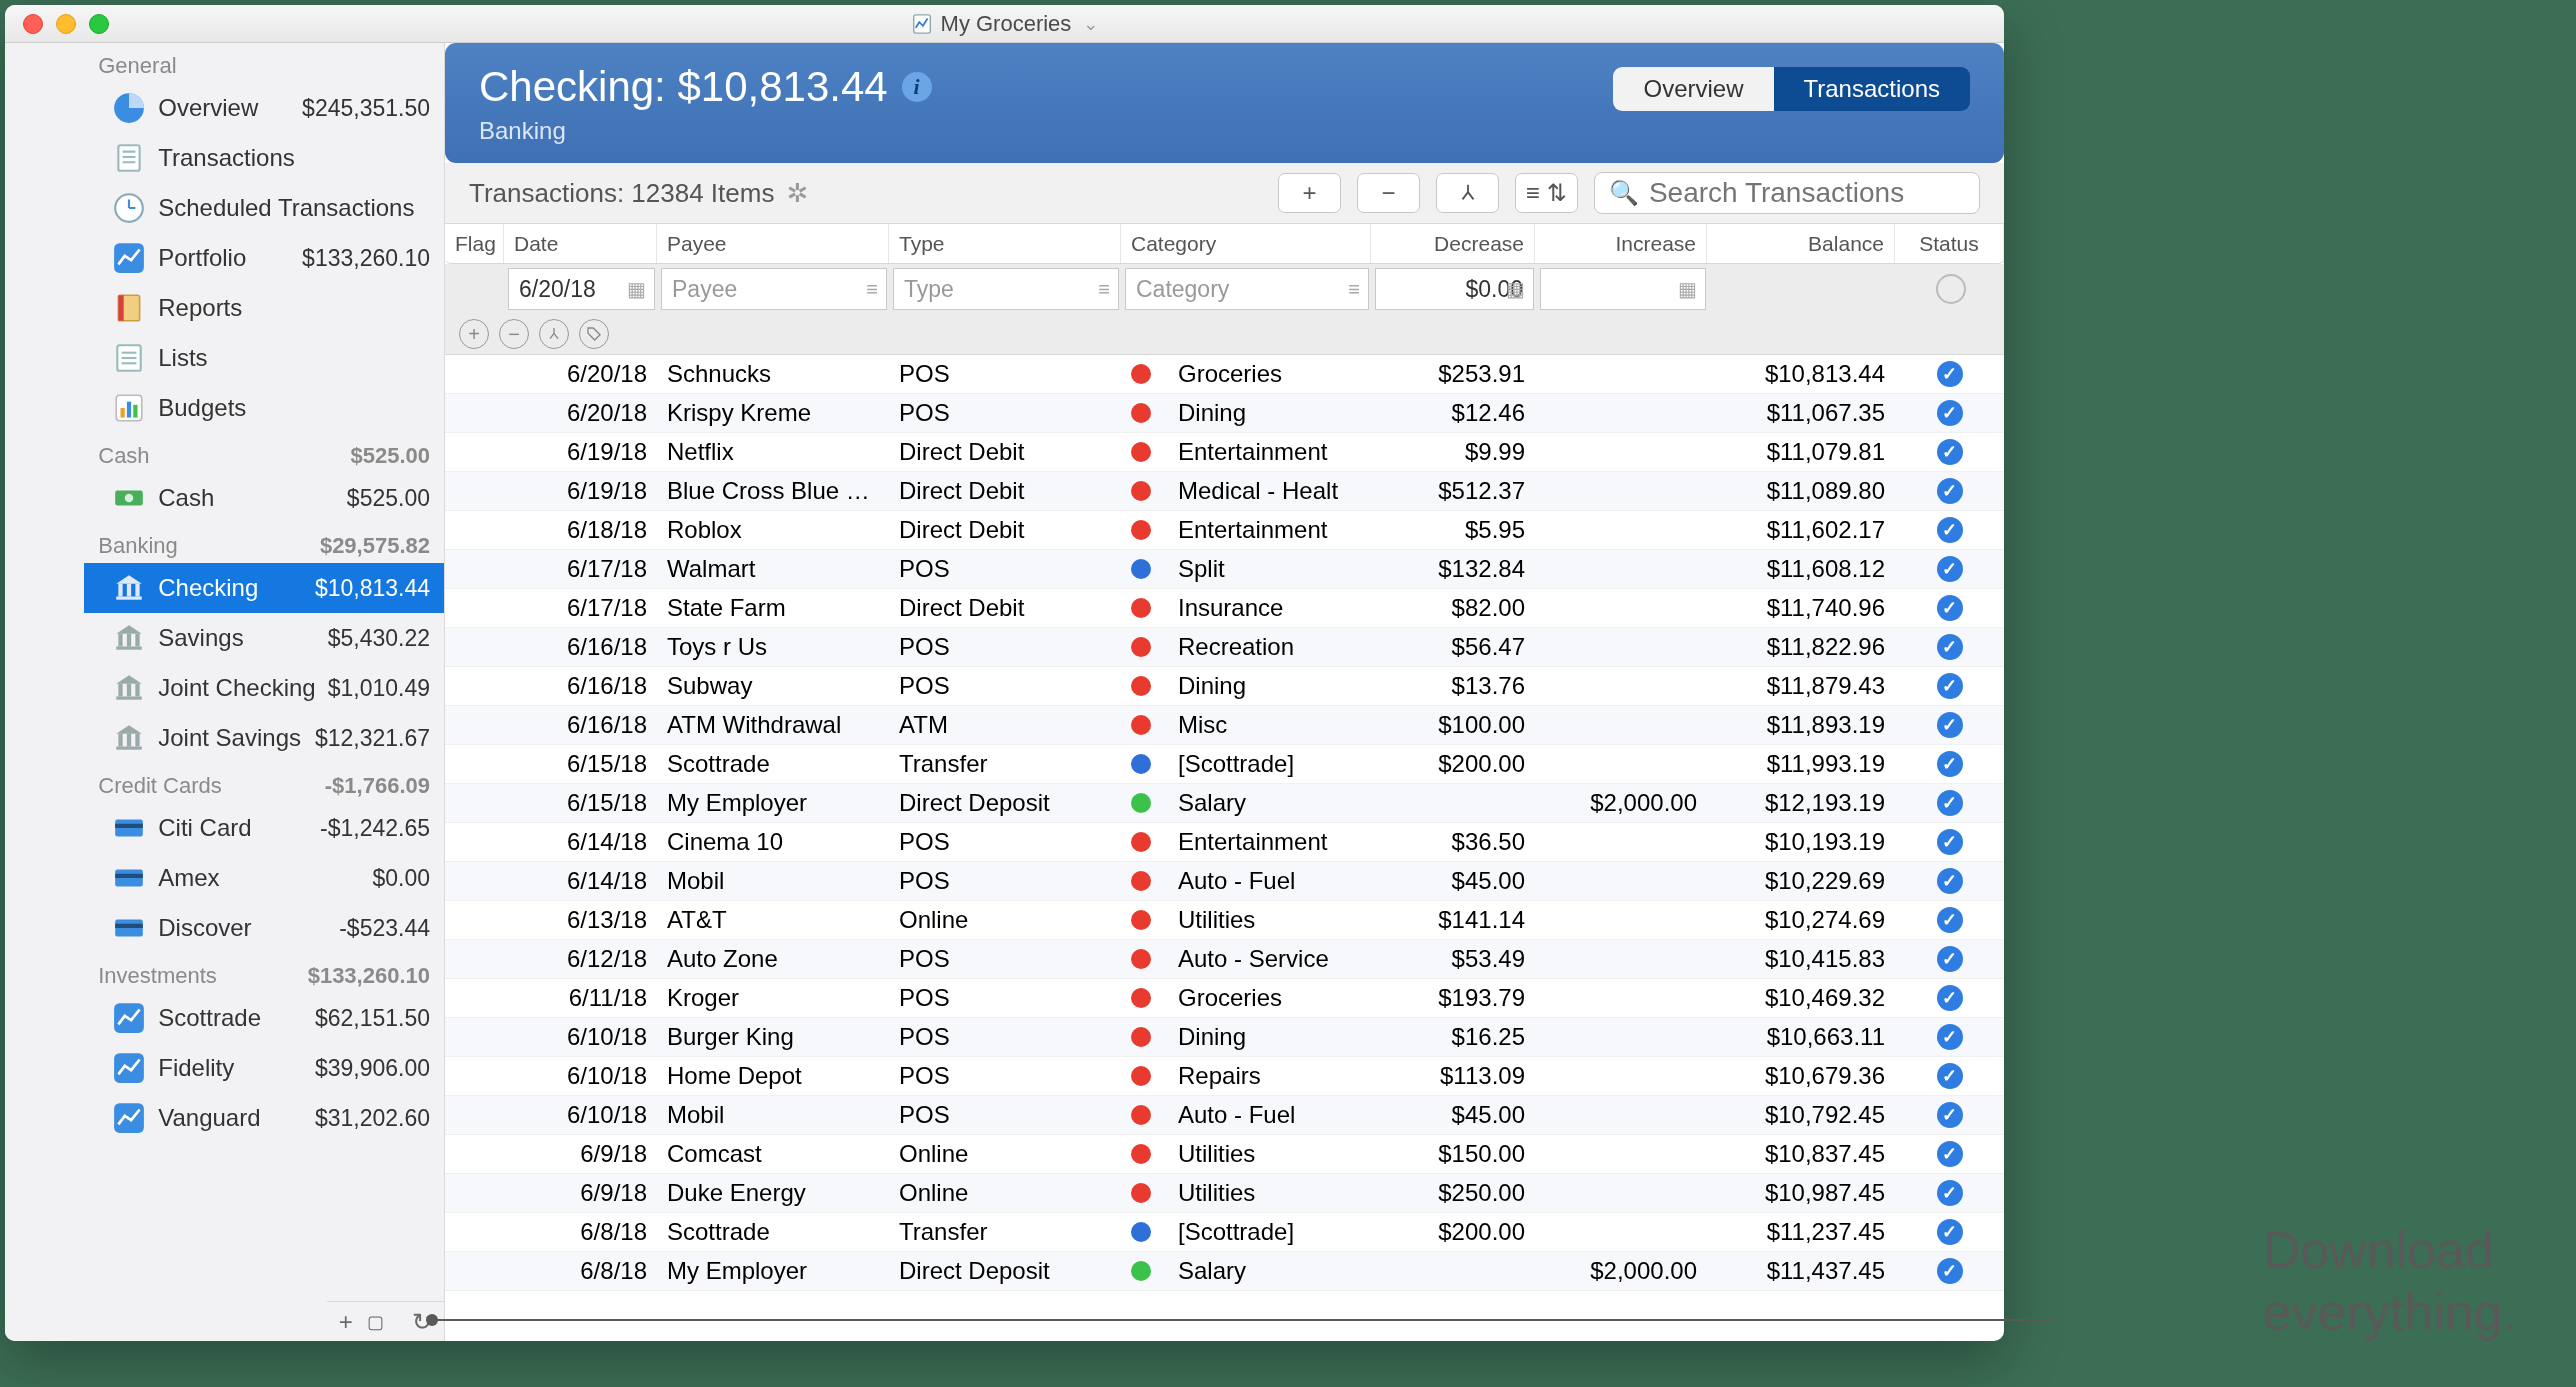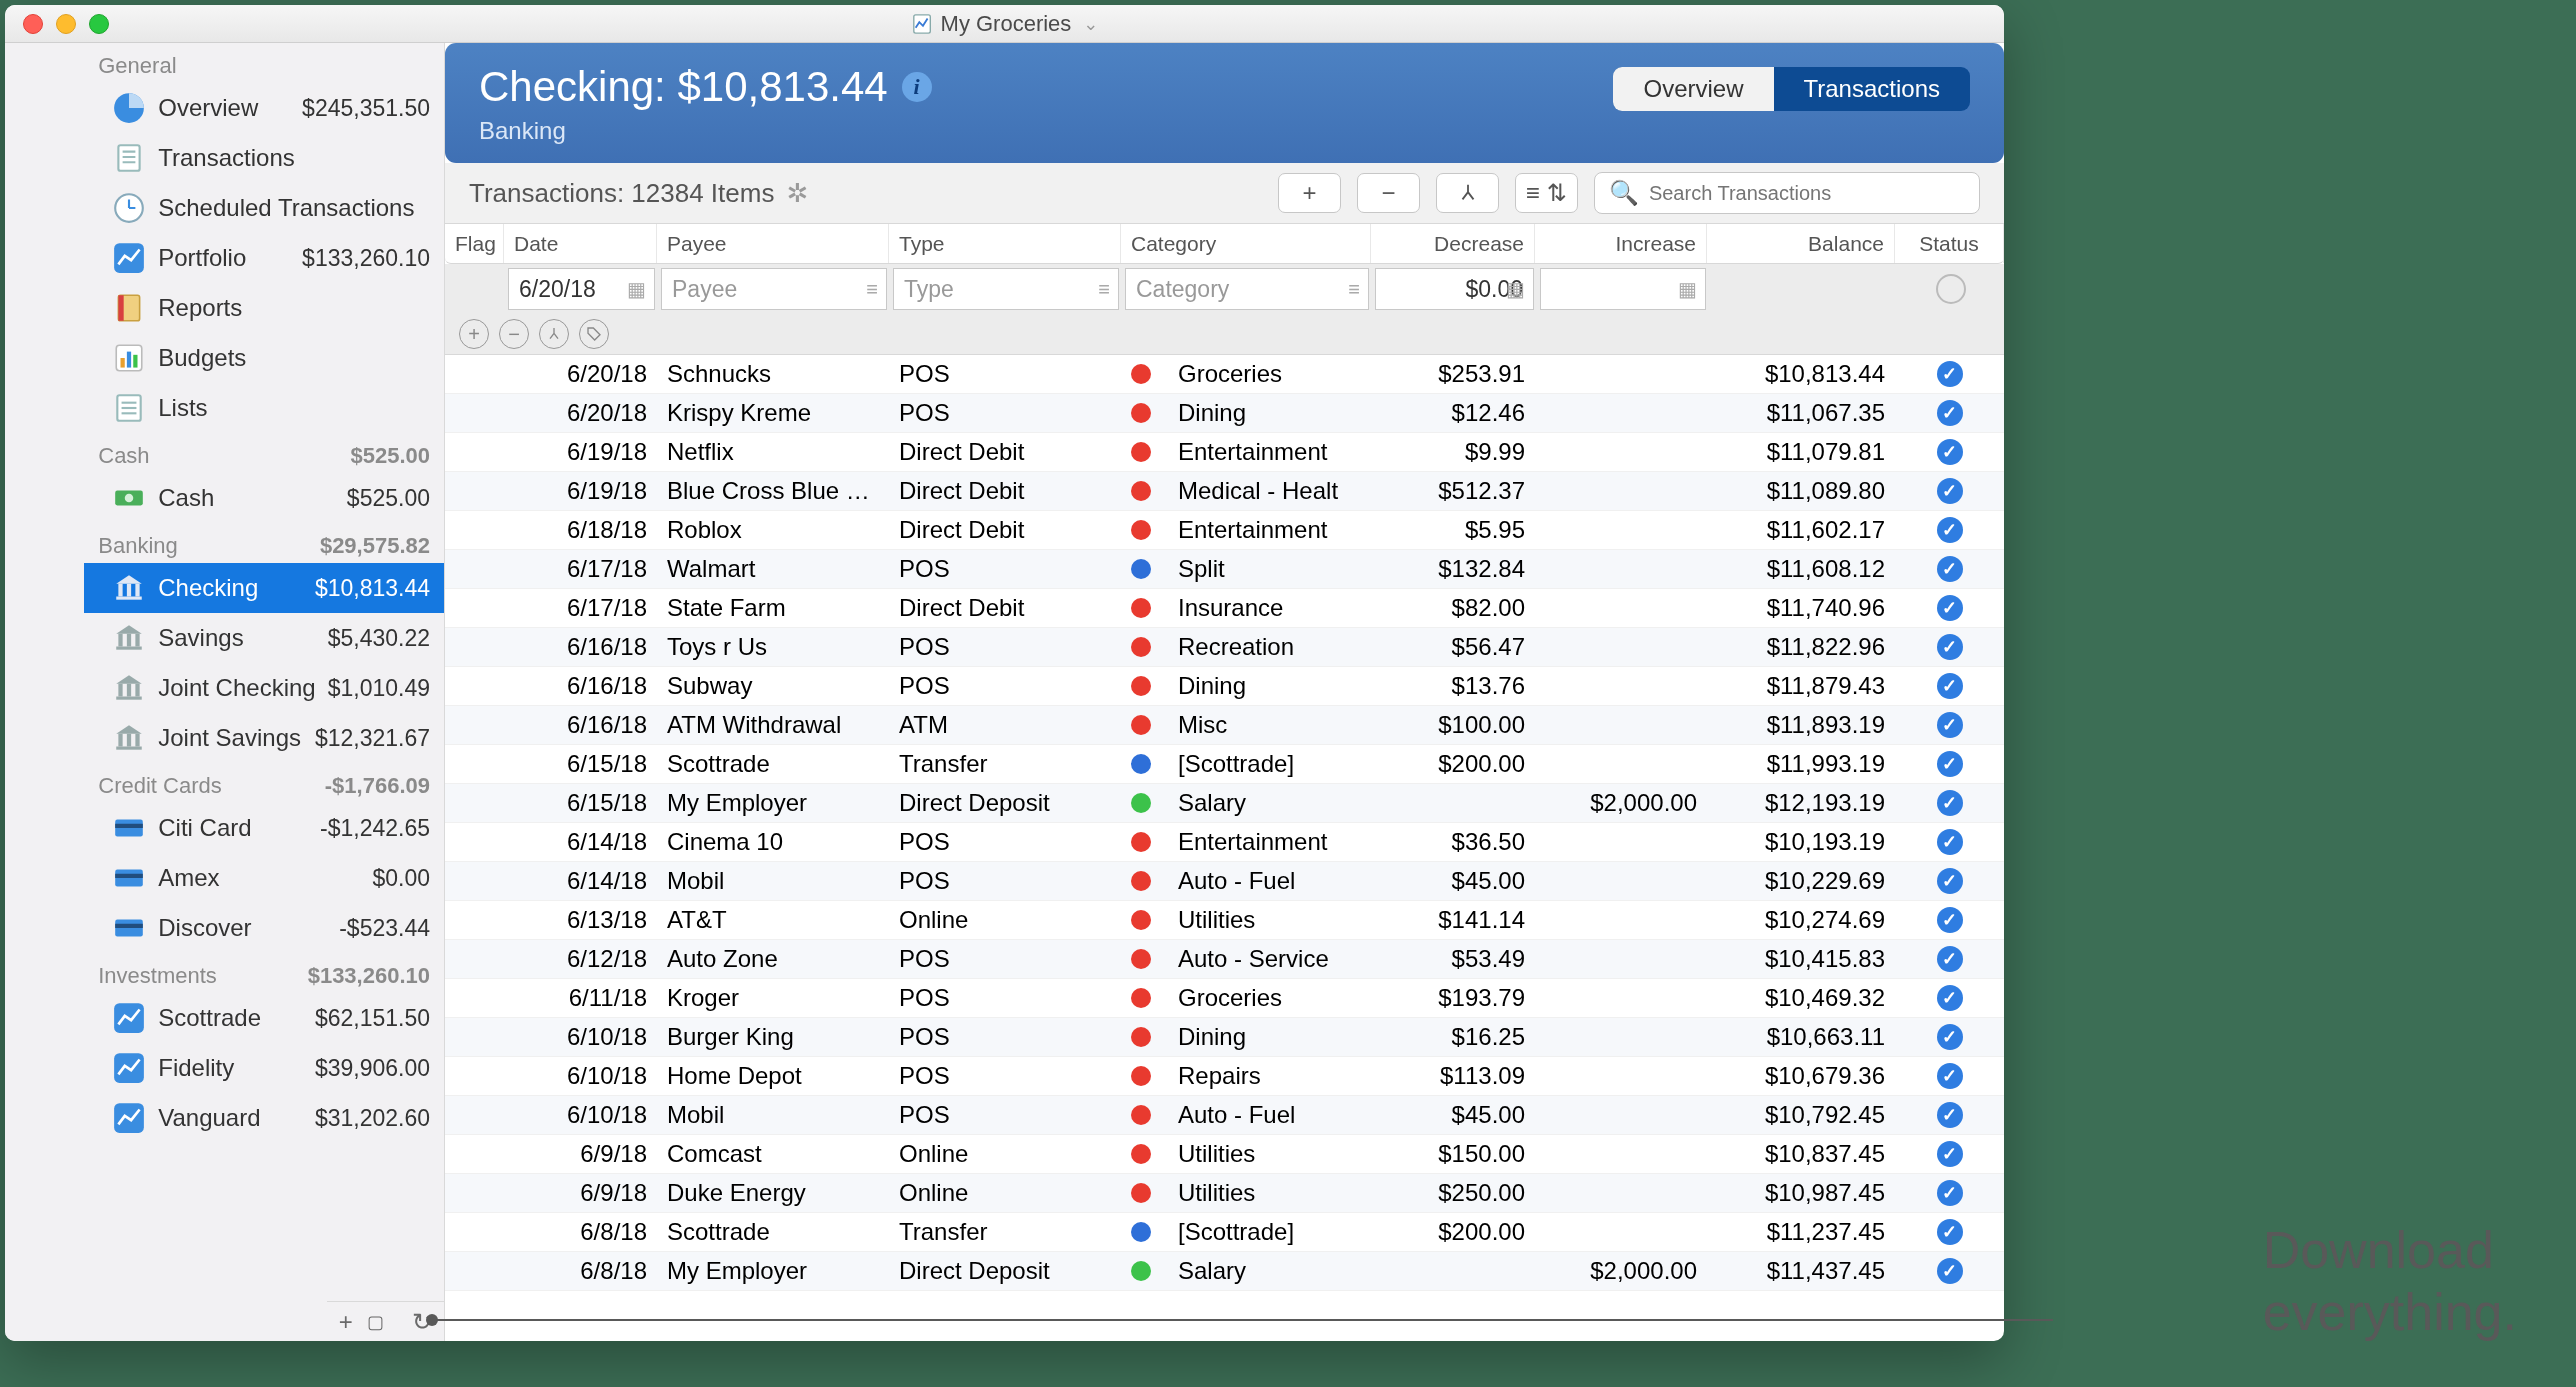--- a/index.html
+++ b/index.html
@@ -49,7 +49,7 @@
 .toolbar .tspace { flex:1; }
 .tbtn { width:63px; height:40px; background:#fff; border:1px solid #c7c7c7; border-radius:7px; display:flex; align-items:center; justify-content:center; color:#555; font-size:24px;}
 .search { width:386px; height:42px; background:#fff; border:1px solid #c7c7c7; border-radius:8px; display:flex; align-items:center; padding:0 14px; gap:10px; color:#9b9b9b; font-size:24px;}
-.search input { border:none; outline:none; font-size:20px; flex:1; background:transparent; color:#333;}
+.search input { border:none; outline:none; font-size:28px; flex:1; background:transparent; color:#333;}
 
 .colhdr { height:40px; display:flex; border-bottom:1px solid #d8d8d8; font-size:21px; color:#555; background:#fff;border-radius:6px;}
 .colhdr > div { display:flex; align-items:center; padding:0 10px; border-right:1px solid #e8e8e8;}

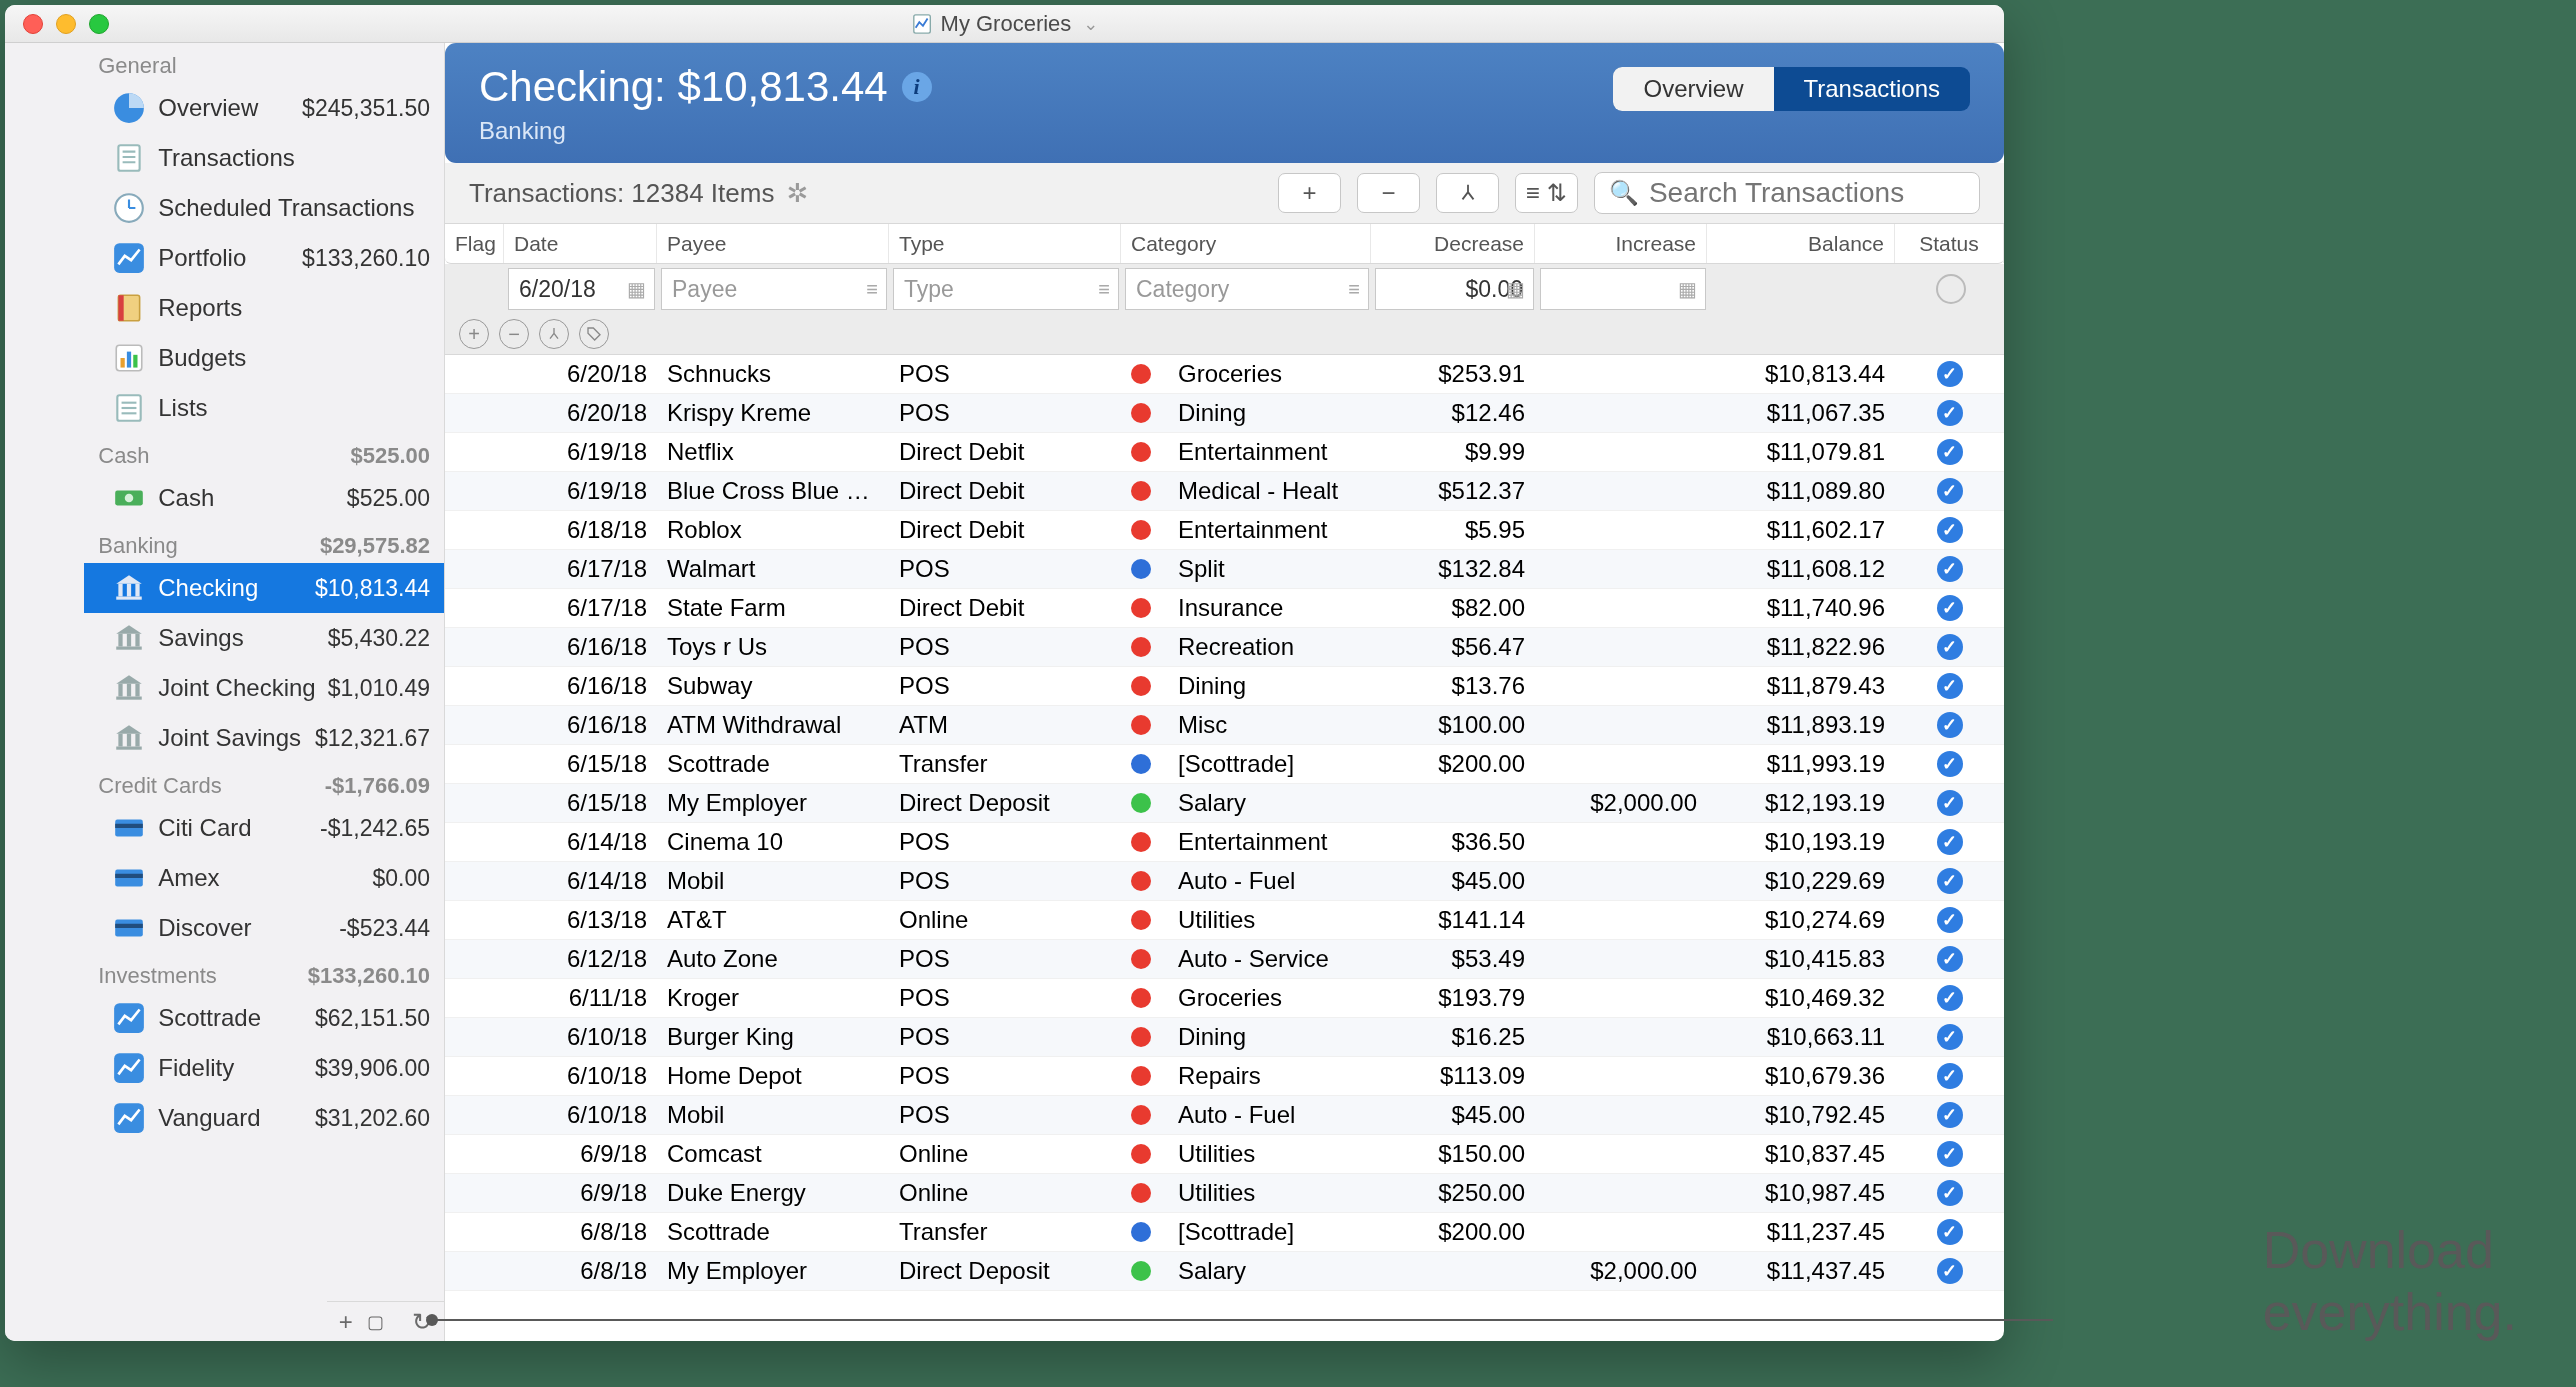--- a/index.html
+++ b/index.html
@@ -159,6 +159,17 @@
         <div class="sb-item">
           <span class="sb-icon">
               <svg viewBox="0 0 32 32">
+                <rect x="5" y="4" width="22" height="24" rx="2" fill="#fff" stroke="#9bb" stroke-width="2"></rect>
+                <line x1="9" y1="11" x2="23" y2="11" stroke="#9bb" stroke-width="2"></line>
+                <line x1="9" y1="16" x2="23" y2="16" stroke="#9bb" stroke-width="2"></line>
+                <line x1="9" y1="21" x2="23" y2="21" stroke="#9bb" stroke-width="2"></line>
+              </svg>
+            </span>
+          <span class="label">Lists</span>
+        </div>
+        <div class="sb-item">
+          <span class="sb-icon">
+              <svg viewBox="0 0 32 32">
                 <rect x="4" y="4" width="24" height="24" rx="3" fill="#fff" stroke="#bbb" stroke-width="1.5"></rect>
                 <rect x="8" y="16" width="4" height="9" fill="#e8a030"></rect>
                 <rect x="14" y="10" width="4" height="15" fill="#3a8de0"></rect>
@@ -166,17 +177,6 @@
               </svg>
             </span>
           <span class="label">Budgets</span>
-        </div>
-        <div class="sb-item">
-          <span class="sb-icon">
-              <svg viewBox="0 0 32 32">
-                <rect x="5" y="4" width="22" height="24" rx="2" fill="#fff" stroke="#9bb" stroke-width="2"></rect>
-                <line x1="9" y1="11" x2="23" y2="11" stroke="#9bb" stroke-width="2"></line>
-                <line x1="9" y1="16" x2="23" y2="16" stroke="#9bb" stroke-width="2"></line>
-                <line x1="9" y1="21" x2="23" y2="21" stroke="#9bb" stroke-width="2"></line>
-              </svg>
-            </span>
-          <span class="label">Lists</span>
         </div>
 
         <div class="sb-header">

